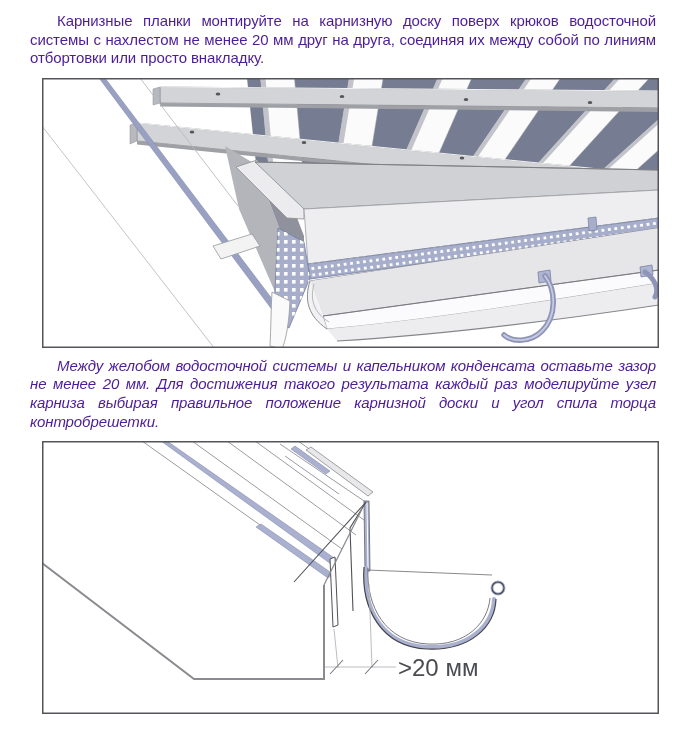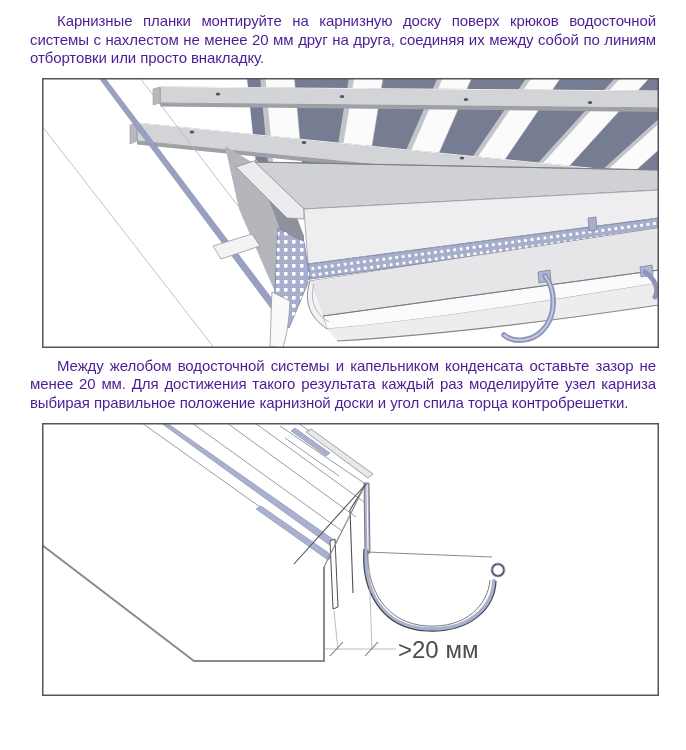--- a/index.html
+++ b/index.html
@@ -29,7 +29,7 @@
     line-height: 0;
   }
   .figure svg { display: block; }
-  #par2 { margin-top: 9px; }
+  #par2 { margin-top: 9px; font-style: italic; }
 </style>
 </head>
 <body>

